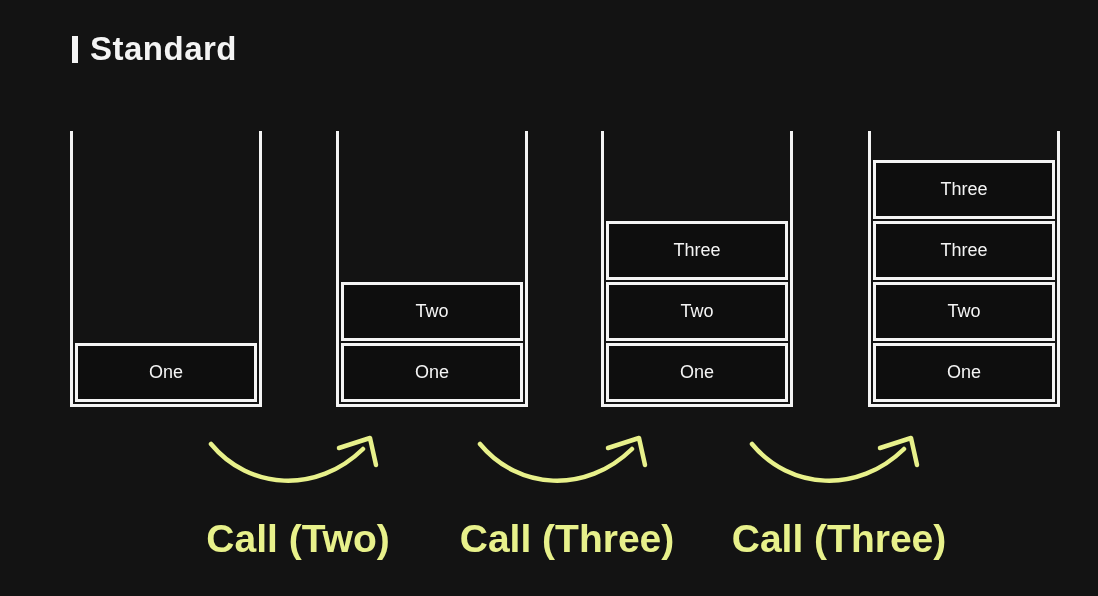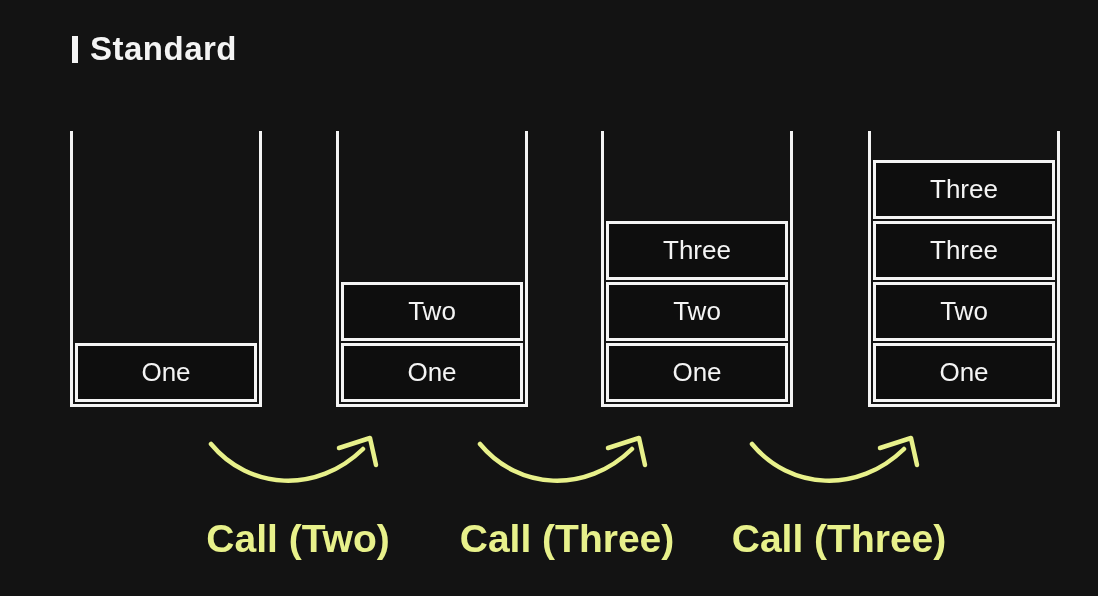--- a/index.html
+++ b/index.html
@@ -55,7 +55,7 @@
     border:3px solid var(--stroke);
     background:var(--box-fill);
     color:var(--stroke);
-    font-size:26px;
+    font-size:18px;
     display:flex;
     align-items:center;
     justify-content:center;

